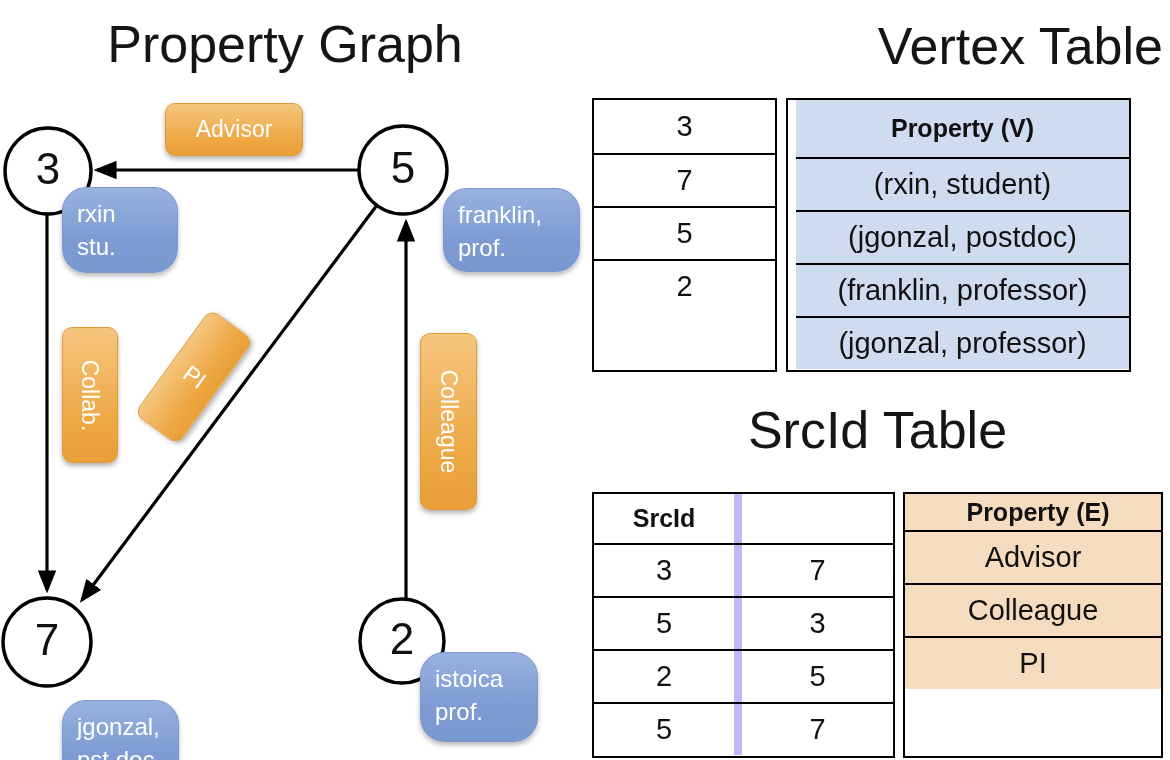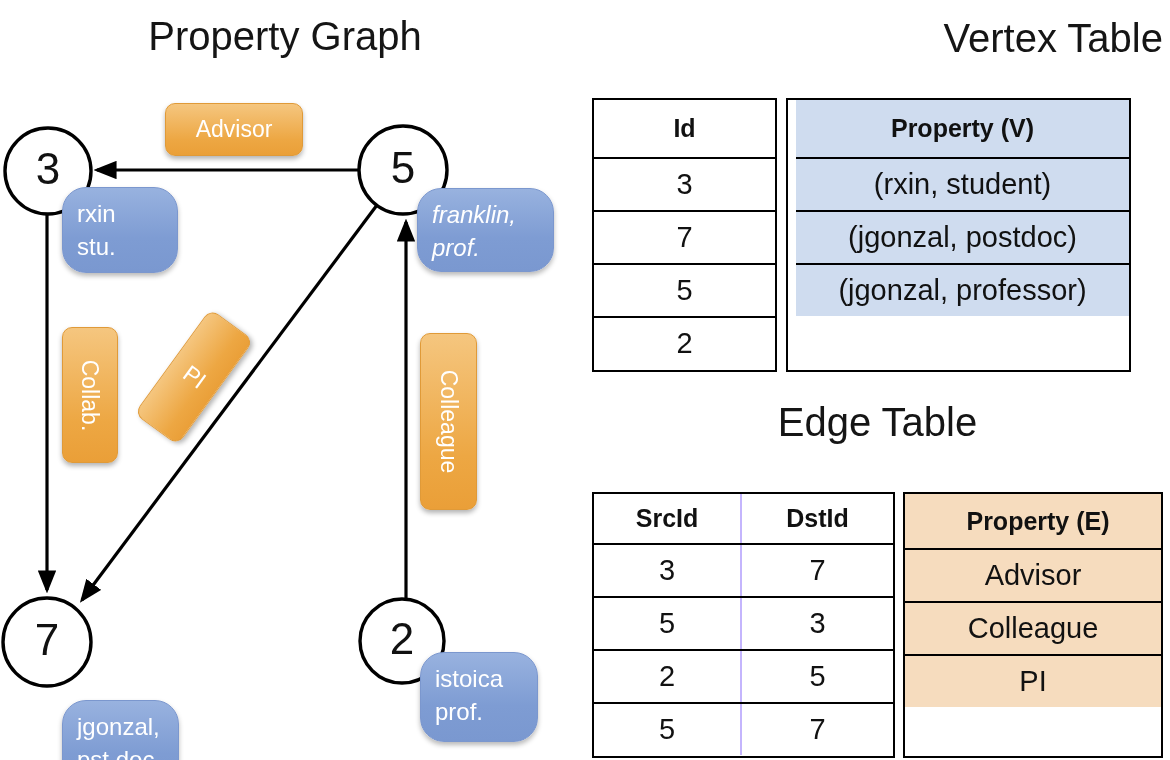--- a/index.html
+++ b/index.html
@@ -8,7 +8,7 @@
   .abs{position:absolute;}
 
   
-  .big-title{font-size:40px;font-weight:400;letter-spacing:0px;text-align:center;
+  .big-title{font-size:52px;font-weight:400;letter-spacing:0px;text-align:center;
              color:#151515;white-space:nowrap;}
 
   

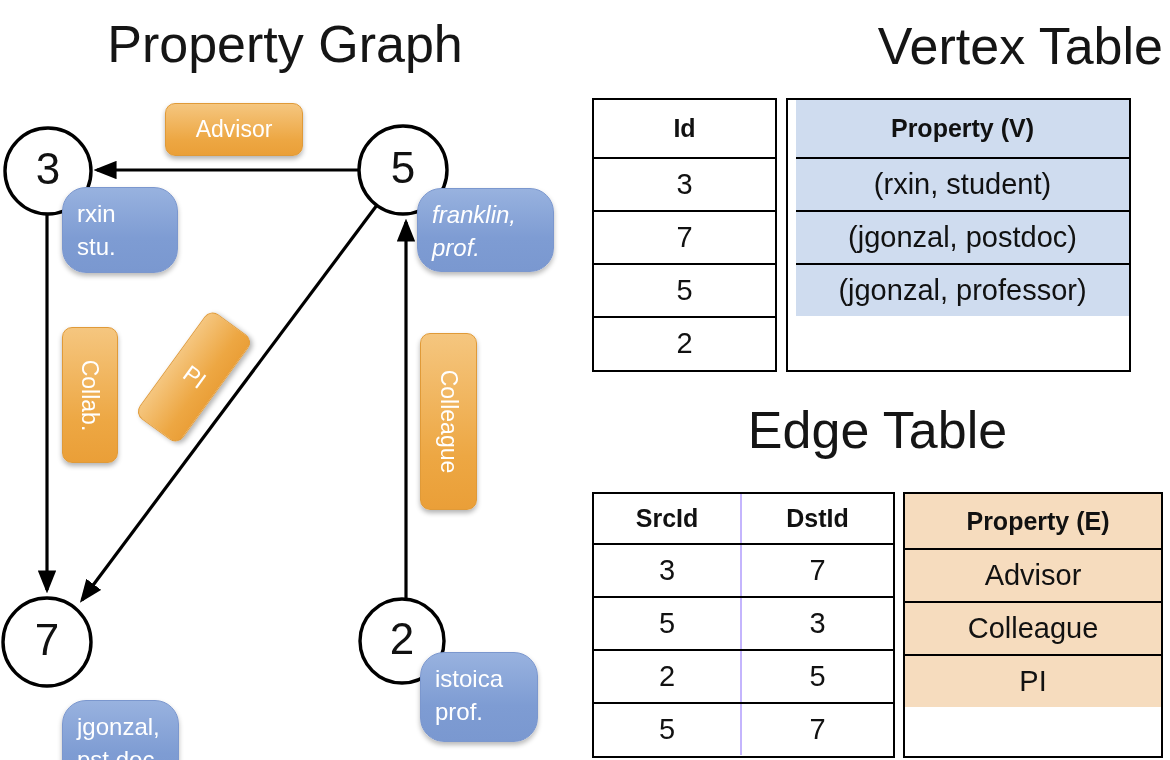--- a/index.html
+++ b/index.html
@@ -101,9 +101,6 @@
 <div class="abs big-title" style="left:592px;top:16px;width:571px;text-align:right;">Vertex Table</div>
 
 <div class="ttable" style="left:592px;top:98px;width:185px;height:274px;">
-  <div class="trow" style="height:57px;">
-      <div class="tcell hdr">Id</div>
-    </div>
   <div class="trow" style="height:53px;">
       <div class="tcell">3</div>
     </div>

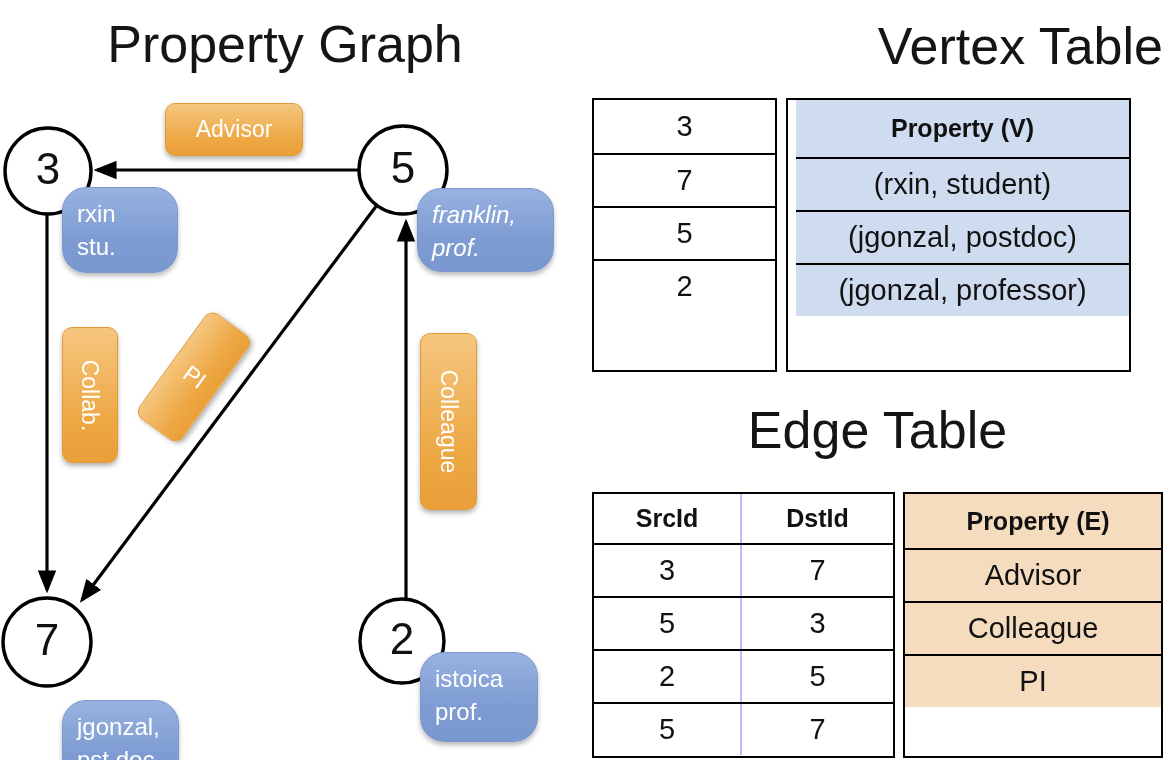--- a/index.html
+++ b/index.html
@@ -72,7 +72,7 @@
   <div>rxin</div>
   <div>stu.</div>
 </div>
-<div class="vbox" style="left:417px;top:188px;width:137px;height:84px;font-style:italic;">
+<div class="vbox" style="left:443px;top:188px;width:137px;height:84px;">
   <div>franklin,</div>
   <div>prof.</div>
 </div>

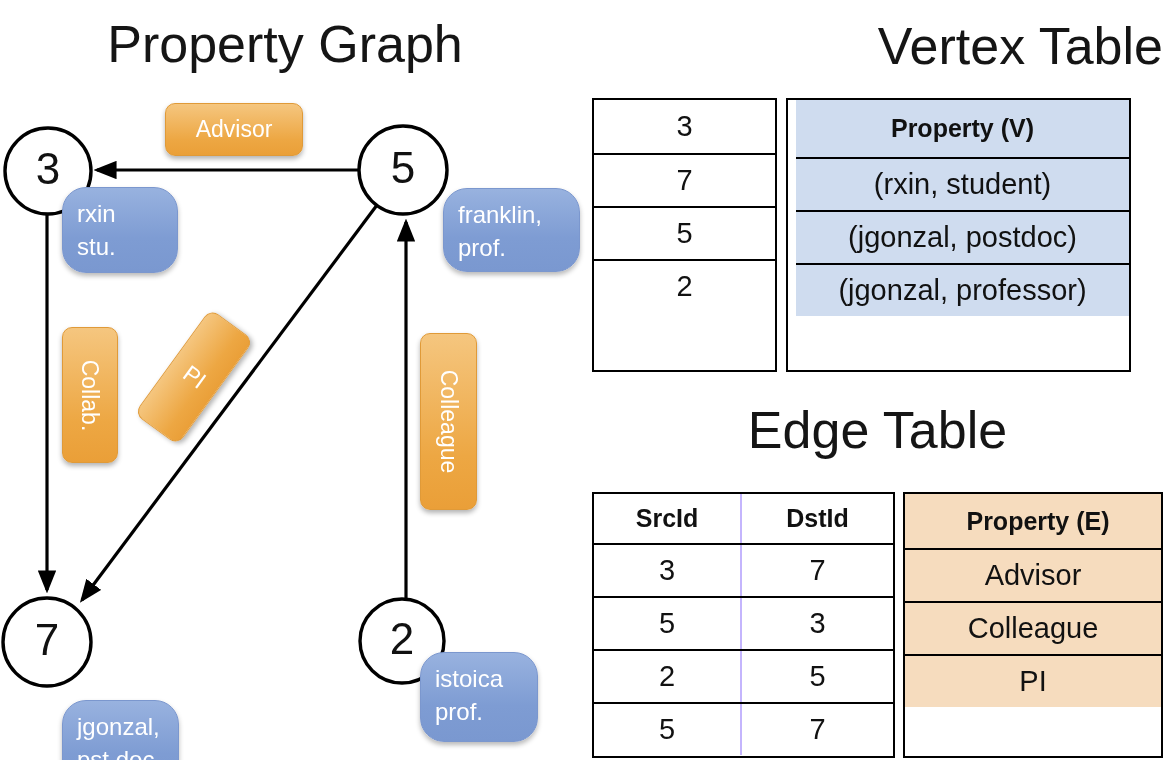--- a/index.html
+++ b/index.html
@@ -126,6 +126,9 @@
       <div class="tcell">(jgonzal, postdoc)</div>
     </div>
   <div class="trow fill-blue" style="height:53px;">
+      <div class="tcell">(franklin, professor)</div>
+    </div>
+  <div class="trow fill-blue" style="height:53px;">
       <div class="tcell">(jgonzal, professor)</div>
     </div>
 </div>

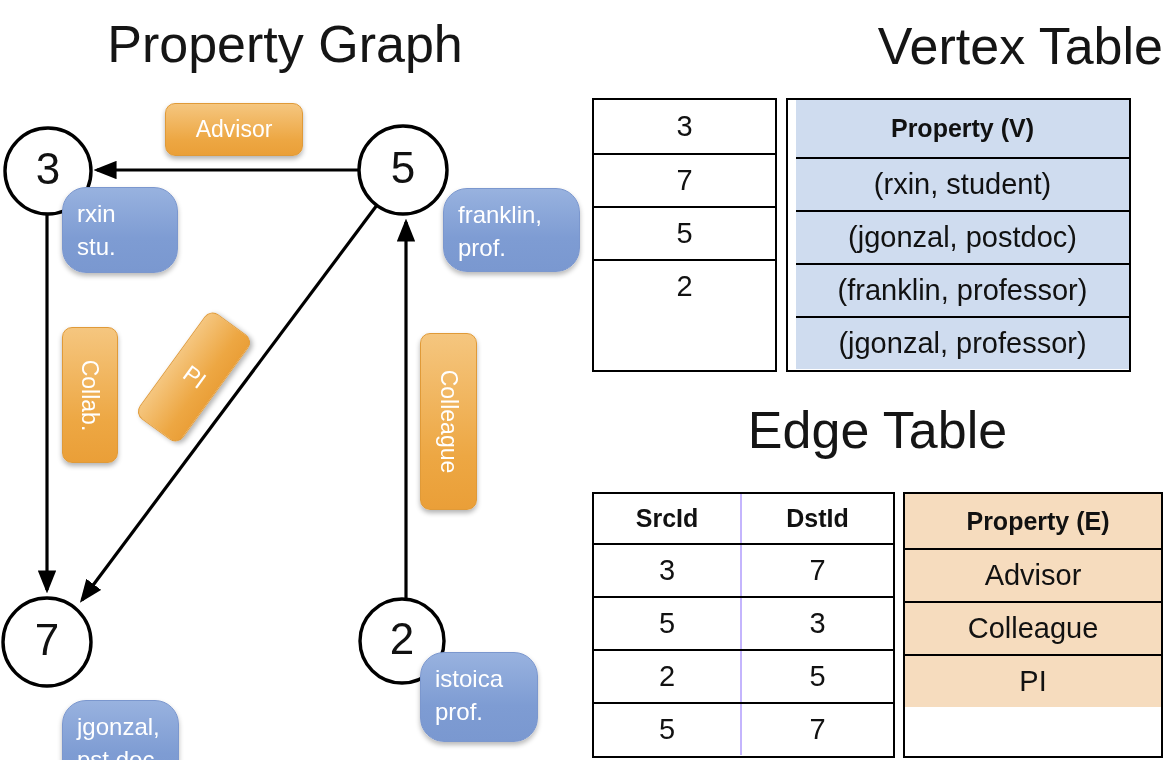--- a/index.html
+++ b/index.html
@@ -133,7 +133,7 @@
     </div>
 </div>
 
-<div class="abs big-title" style="left:592px;top:400px;width:571px;">Edge Table</div>
+<div class="abs big-title" style="left:592px;top:400px;width:571px;">SrcId Table</div>
 
 <div class="ttable" style="left:592px;top:492px;width:303px;height:266px;">
   <div class="trow" style="height:49px;">

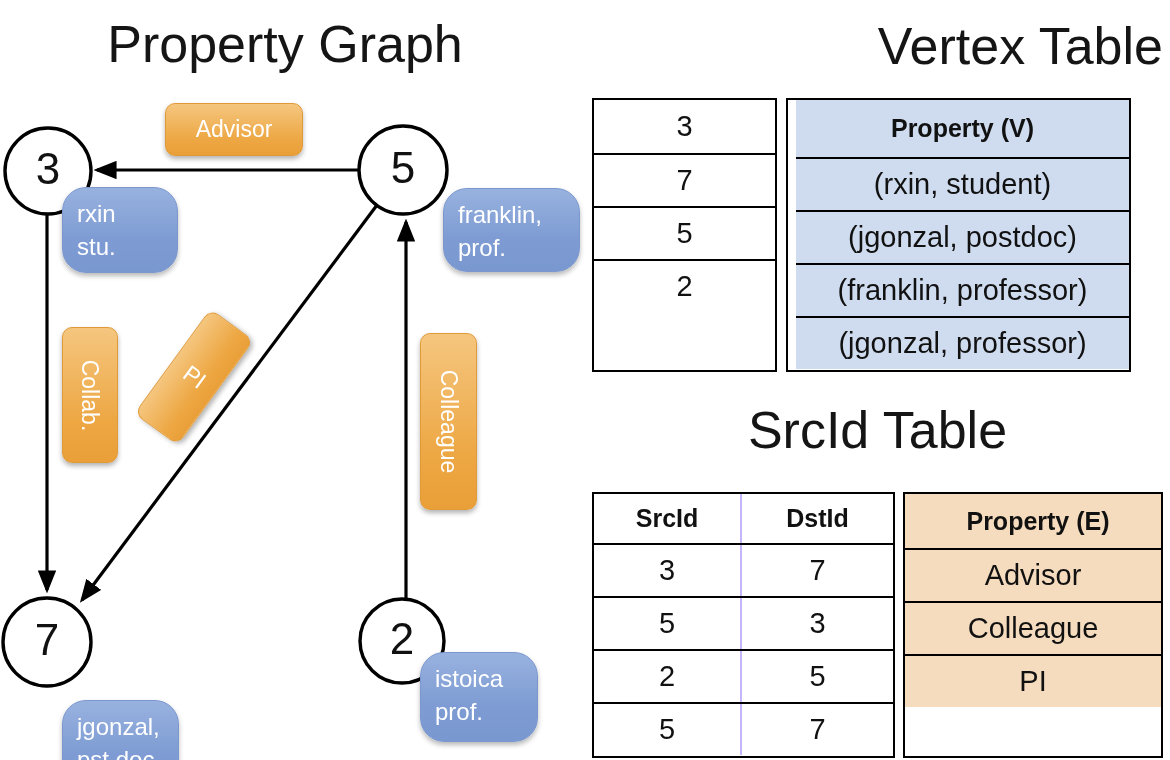--- a/index.html
+++ b/index.html
@@ -38,7 +38,7 @@
   .tcell{flex:1;display:flex;align-items:center;justify-content:center;
          box-sizing:border-box;font-size:29px;font-weight:400;white-space:nowrap;}
   .tcell.hdr{font-size:25px;font-weight:700;}
-  .tcell.div-r{border-right:2px solid #c4b5fd;}
+  .tcell.div-r{border-right:8px solid #c4b5fd;}
   .fill-blue{background:#cfdcef;}
   .fill-orange{background:#f6dcbe;}
 </style>

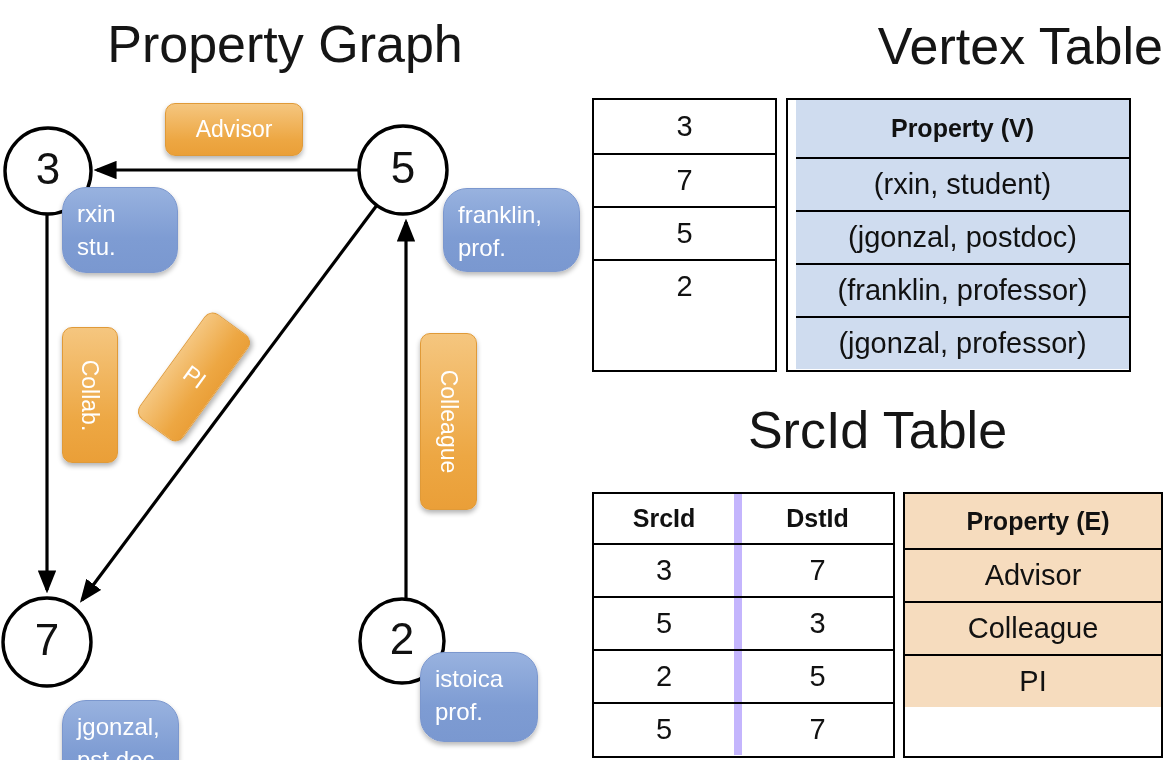--- a/index.html
+++ b/index.html
@@ -138,7 +138,6 @@
 <div class="ttable" style="left:592px;top:492px;width:303px;height:266px;">
   <div class="trow" style="height:49px;">
     <div class="tcell hdr div-r" style="flex:0 0 148px;">SrcId</div>
-    <div class="tcell hdr">DstId</div>
   </div>
   <div class="trow" style="height:53px;">
     <div class="tcell div-r" style="flex:0 0 148px;">3</div>

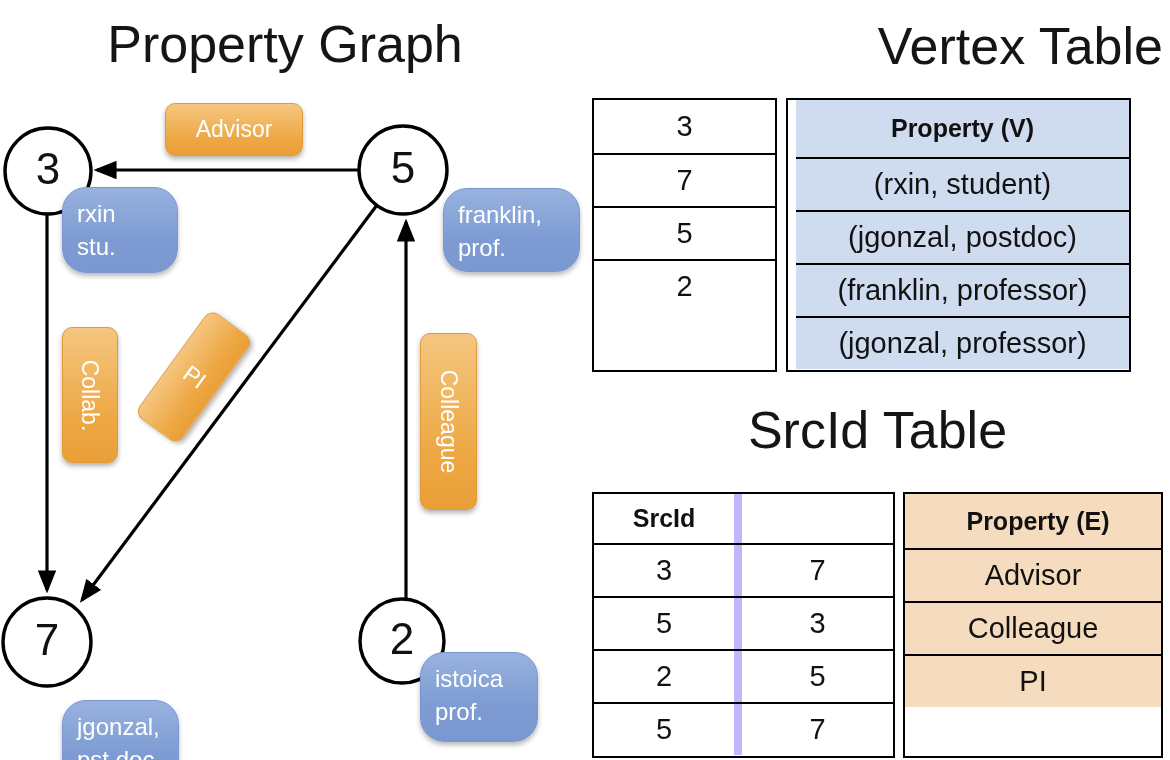--- a/index.html
+++ b/index.html
@@ -158,7 +158,7 @@
 </div>
 
 <div class="ttable" style="left:903px;top:492px;width:260px;height:266px;">
-  <div class="trow fill-orange" style="height:54px;padding-left:10px;">
+  <div class="trow fill-orange" style="height:36px;padding-left:10px;">
       <div class="tcell hdr">Property (E)</div>
     </div>
   <div class="trow fill-orange" style="height:53px;">

